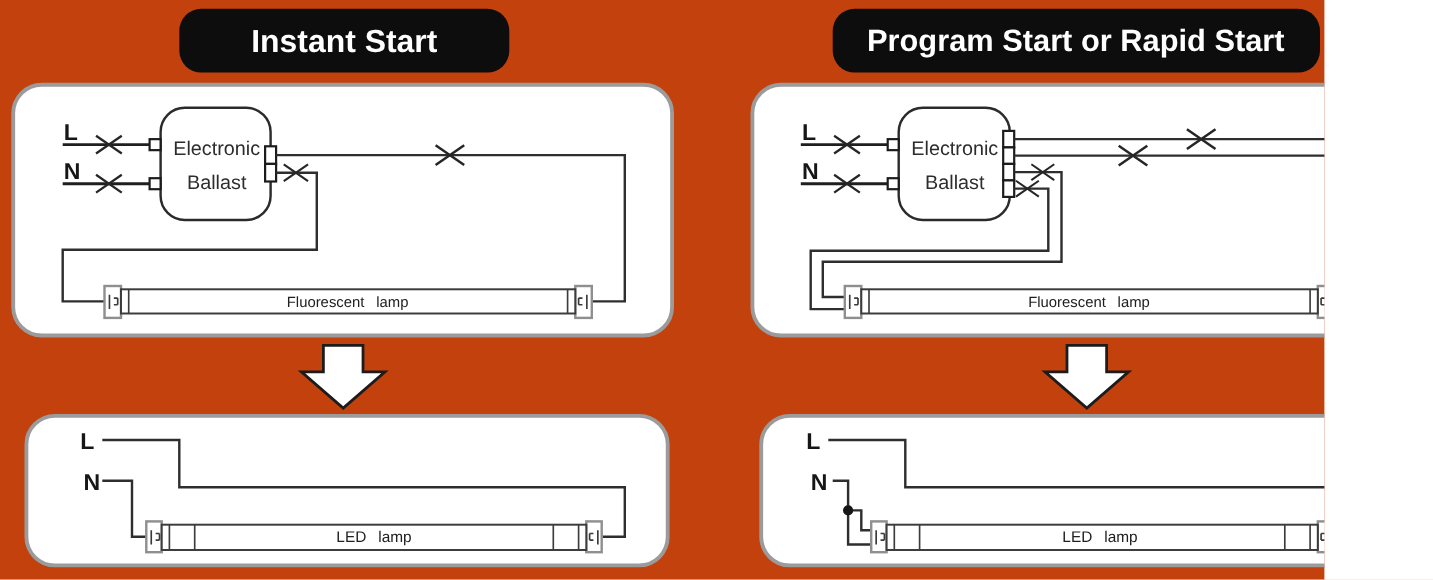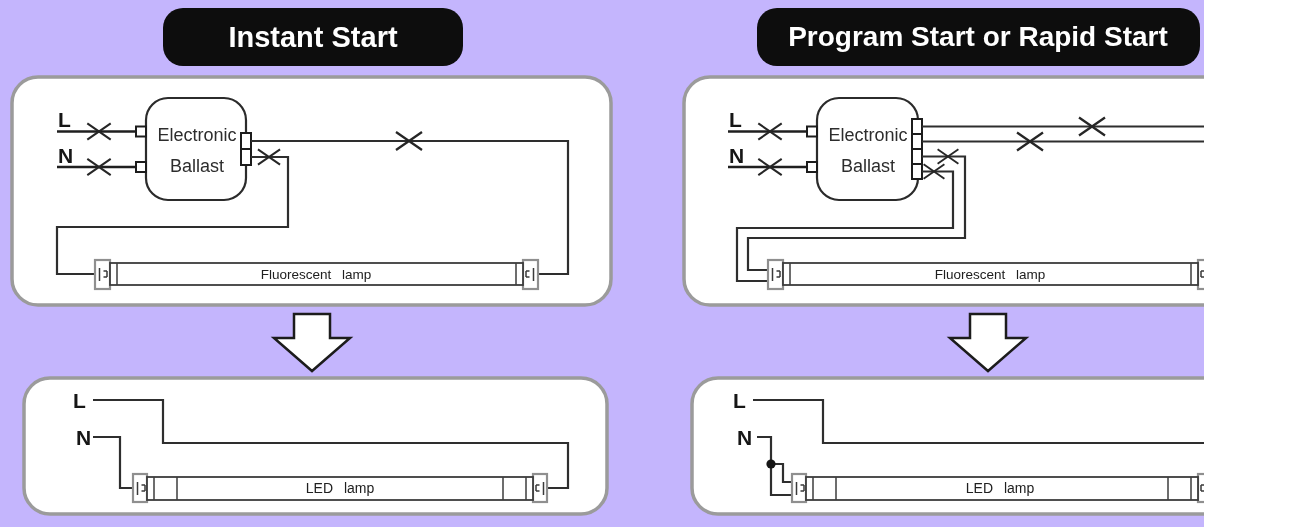--- a/index.html
+++ b/index.html
@@ -3,7 +3,7 @@
 <meta charset="utf-8">
 <style>
   html,body{margin:0;padding:0;background:#ffffff;}
-  .canvas{position:relative;width:1204px;height:527px;background:#c4b5fd;
+  .canvas{position:relative;width:1204px;height:527px;background:#c2410c;
           font-family:"Liberation Sans",sans-serif;overflow:hidden;}
   svg{display:block;}
   .panel{fill:#ffffff;stroke:#9b9b9b;stroke-width:3.5;}

